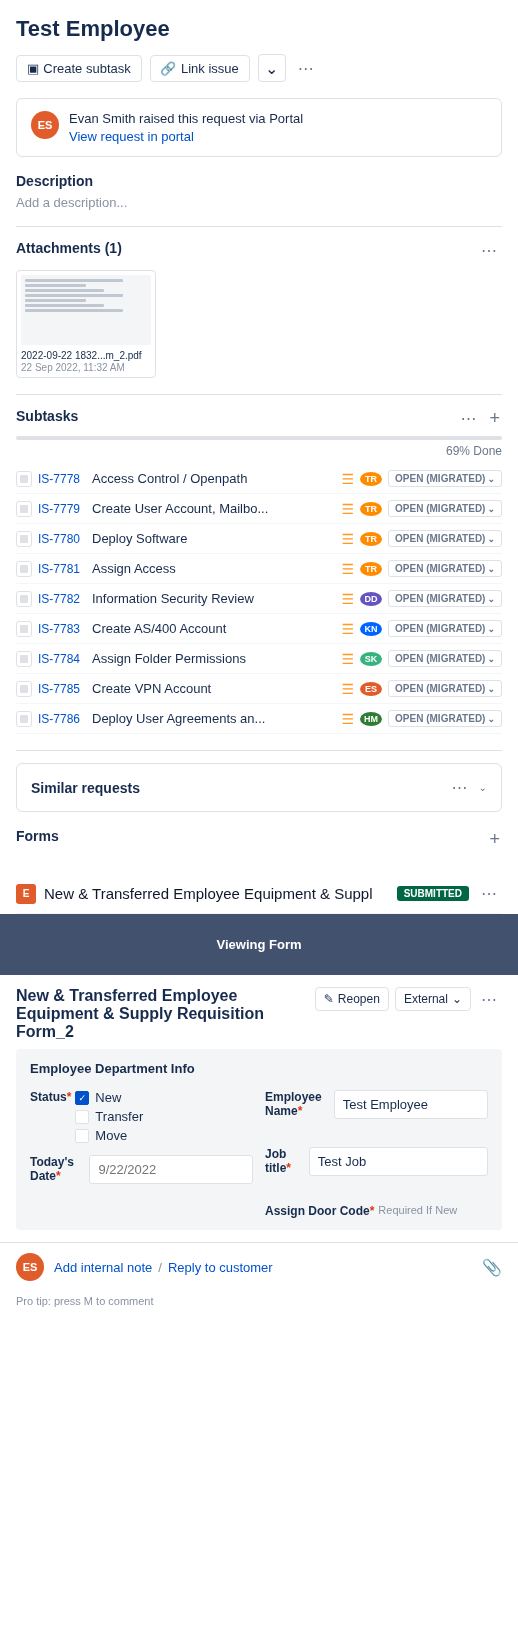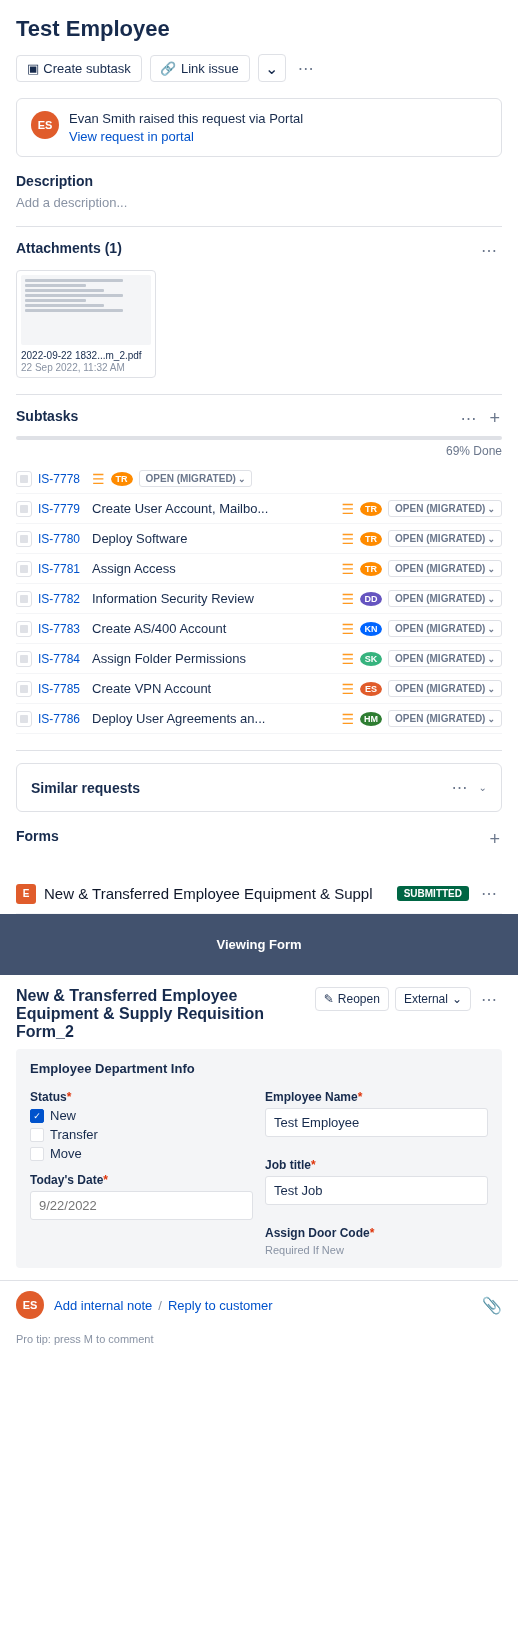--- a/index.html
+++ b/index.html
@@ -556,6 +556,7 @@
             <div class="subtask-icon-inner"></div>
           </div>
     <span class="subtask-id">IS-7778</span>
+    <span class="subtask-name">Access Control / Openpath</span>
     <span class="subtask-priority">☰</span>
     <div class="subtask-avatar" style="background:#ff8b00">TR</div>
     <span class="status-badge">OPEN (MIGRATED) <span style="font-size:9px;">⌄</span></span>

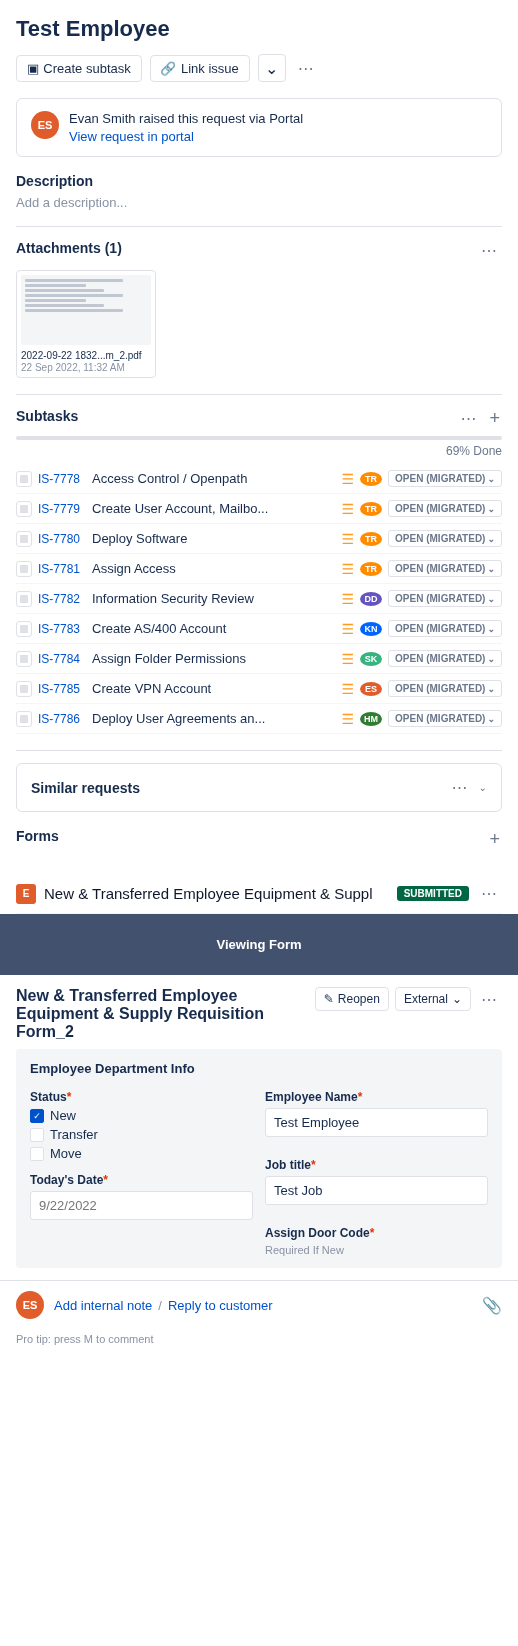--- a/index.html
+++ b/index.html
@@ -362,7 +362,7 @@
     }
     .form-field {
       display: flex;
-      flex-direction: column;
+      flex-direction: row;
       gap: 4px;
     }
     .form-label {

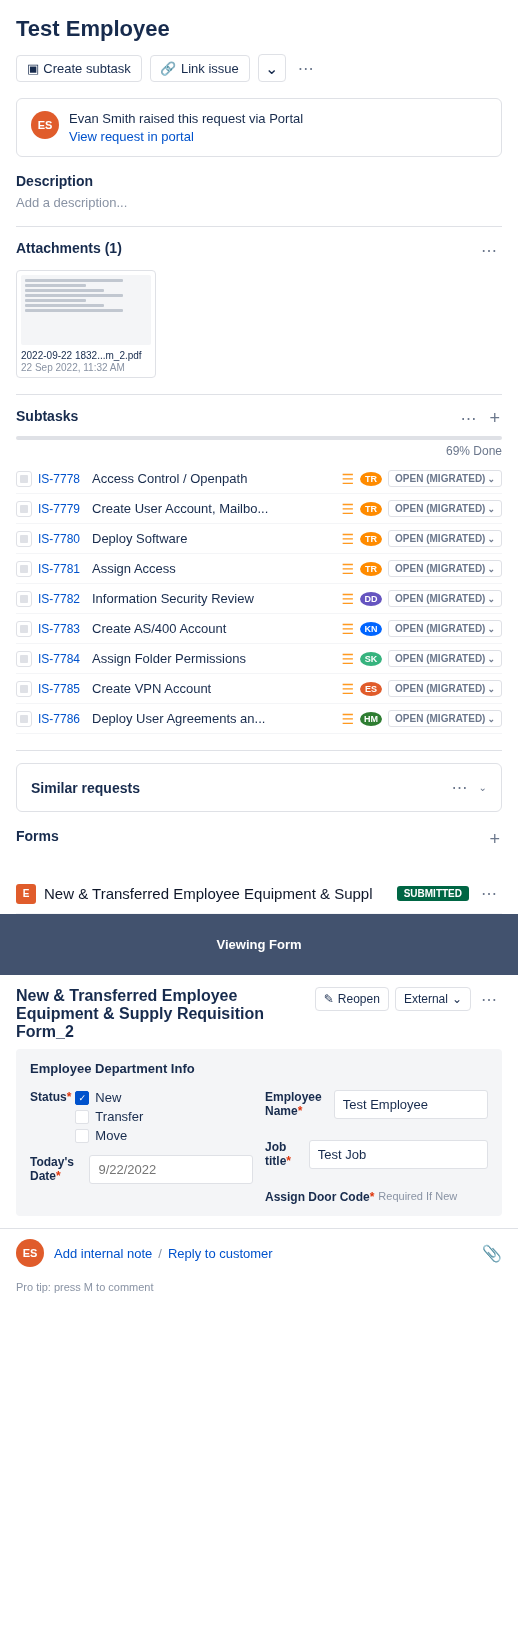--- a/index.html
+++ b/index.html
@@ -716,7 +716,7 @@
         </div>
       </div>
 
-      <div style="display:flex;flex-direction:column;gap:21px;">
+      <div style="display:flex;flex-direction:column;gap:28px;">
         <div class="form-field">
           <div class="form-label">
             <span>Employee Name</span><span class="required">*</span>

